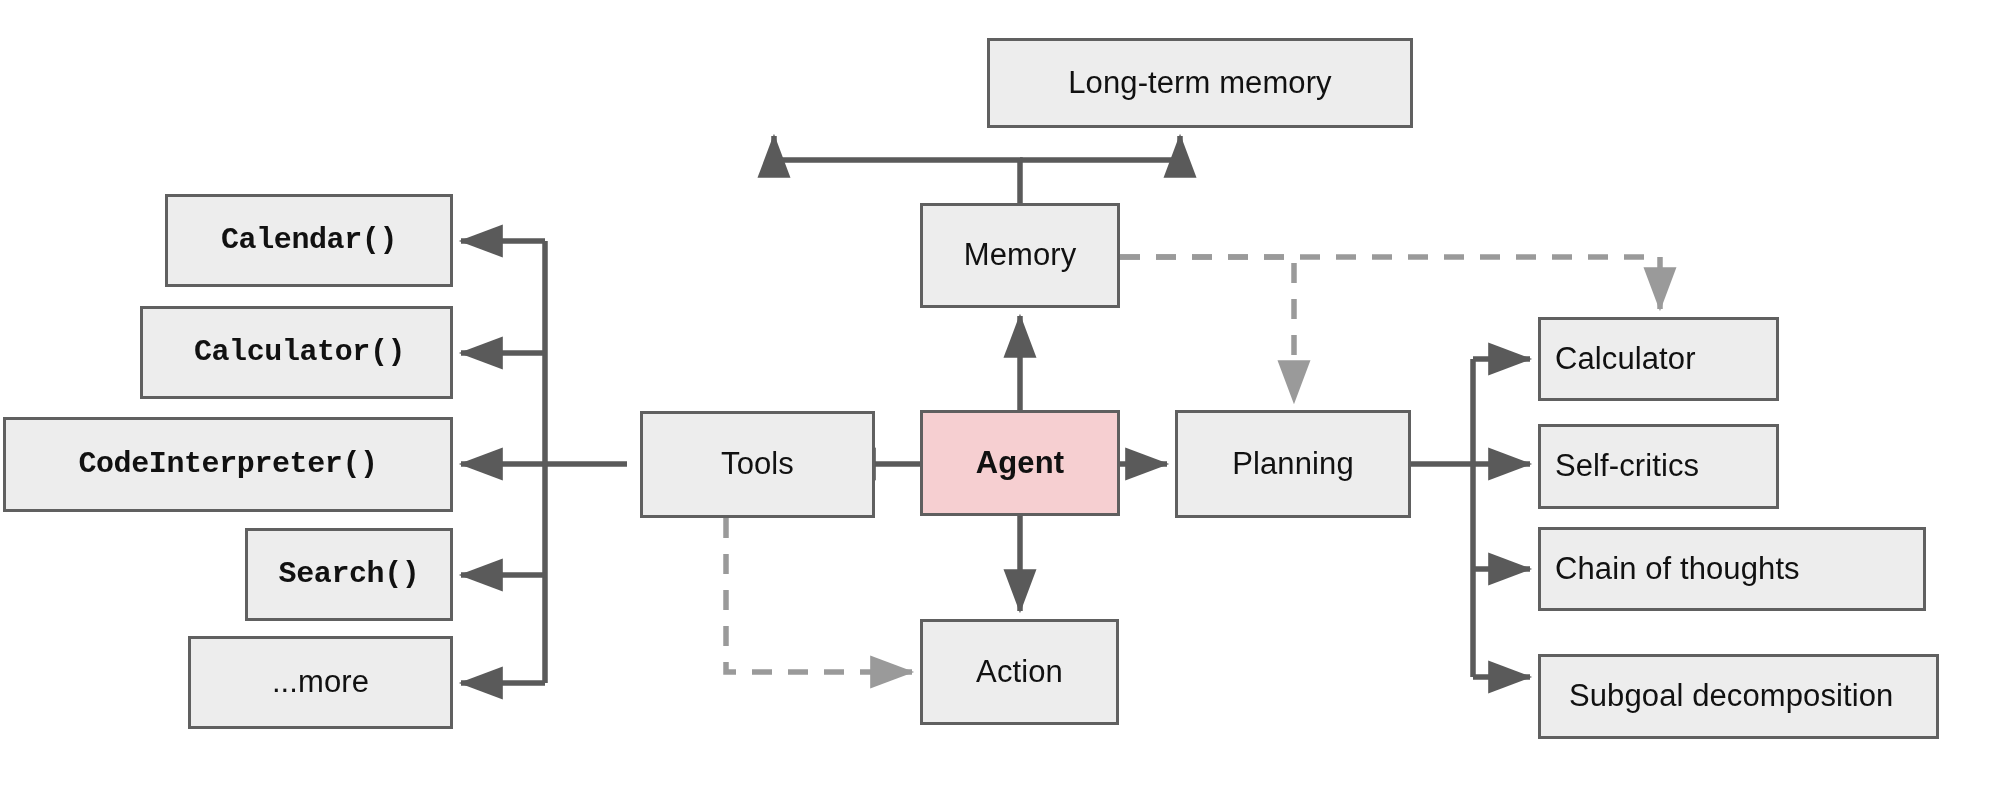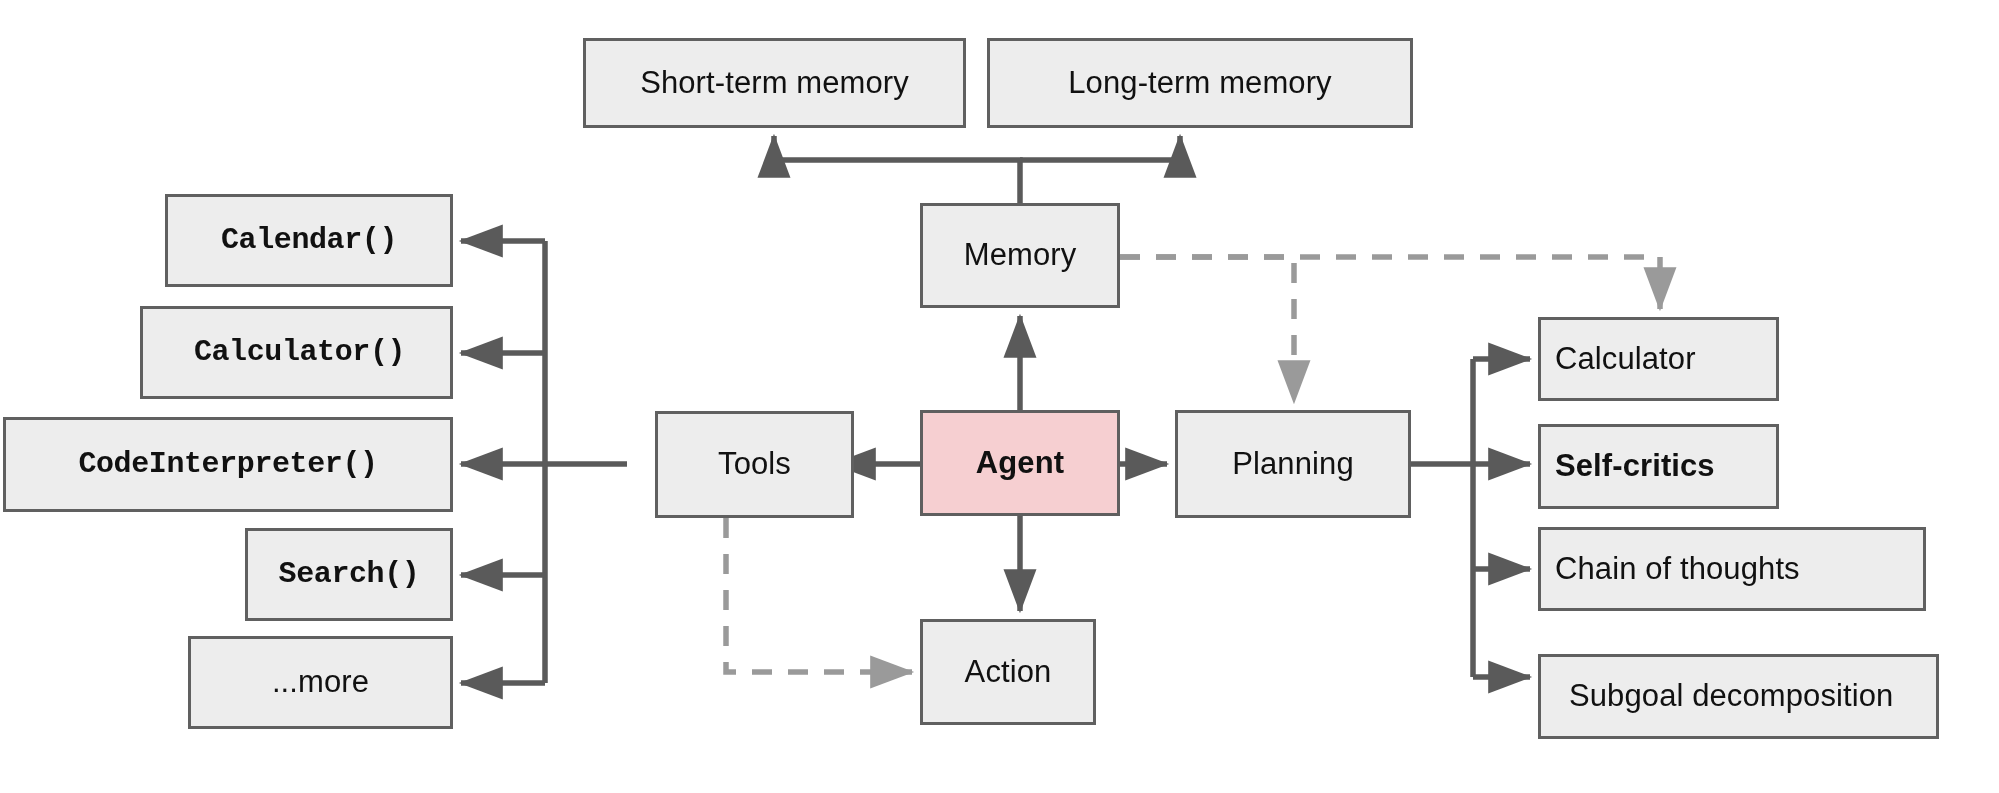--- a/index.html
+++ b/index.html
@@ -108,9 +108,6 @@
     </g>
   </svg>
 
-  <div class="node" style="left:583px; top:38px; width:383px; height:90px;">
-    <span class="label">Short-term memory</span>
-  </div>
   <div class="node" style="left:987px; top:38px; width:426px; height:90px;">
     <span class="label">Long-term memory</span>
   </div>

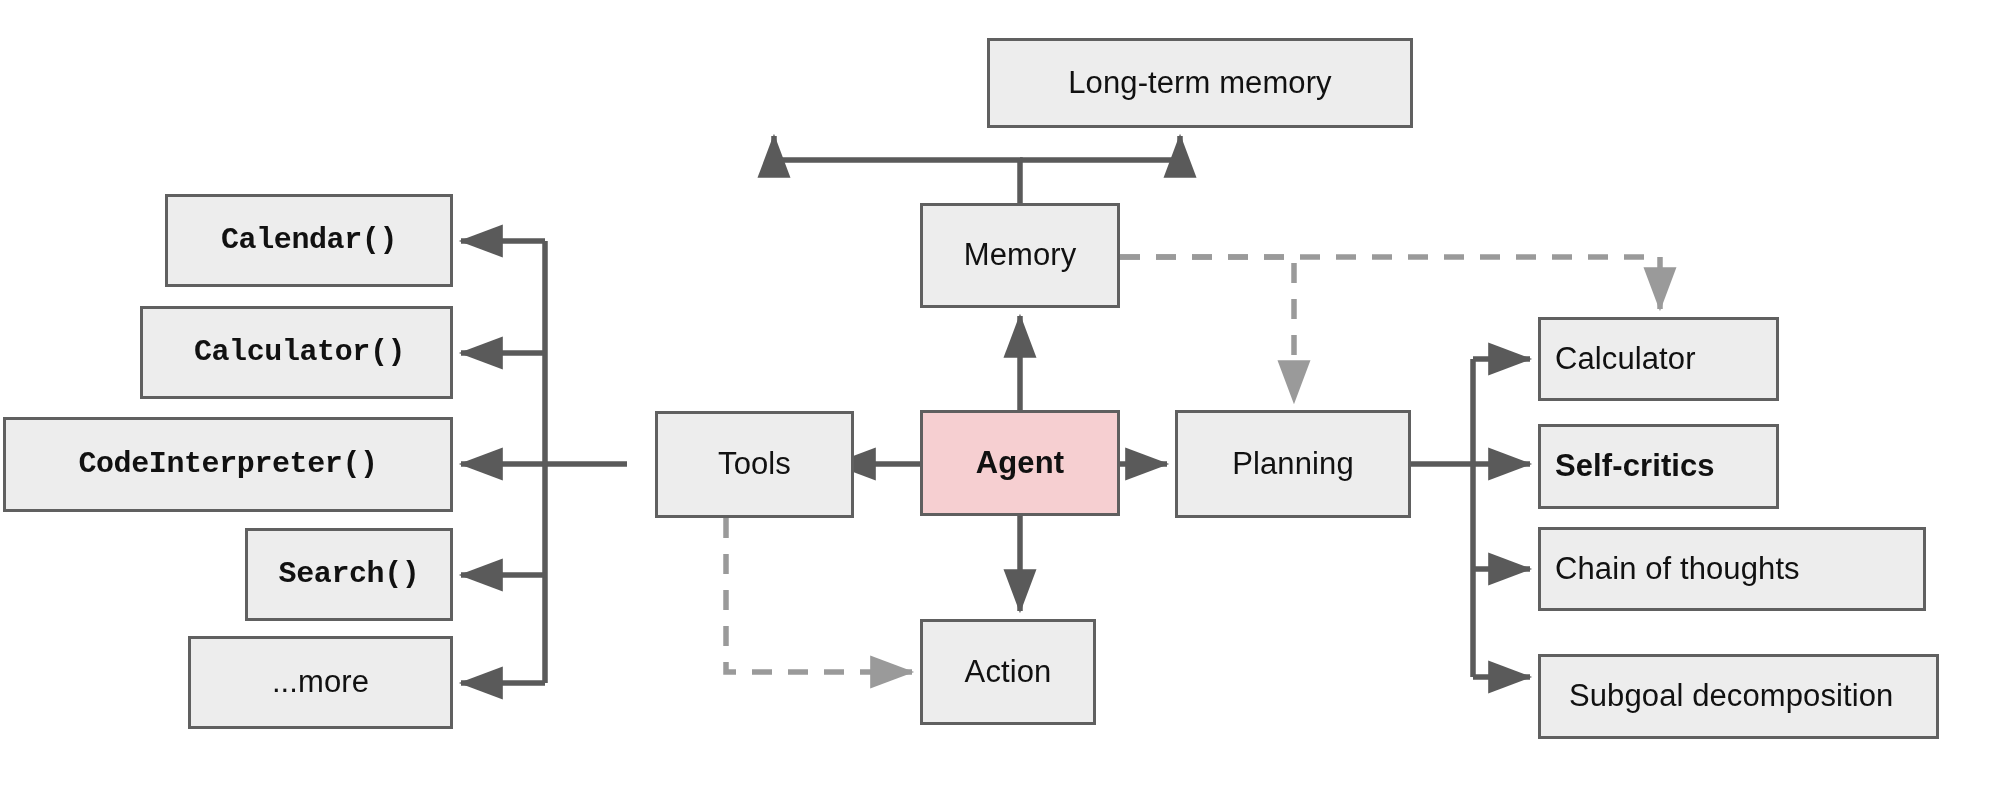--- a/index.html
+++ b/index.html
@@ -115,7 +115,7 @@
   <div class="node" style="left:920px; top:203px; width:200px; height:105px;">
     <span class="label">Memory</span>
   </div>
-  <div class="node" style="left:655px; top:411px; width:199px; height:107px;">
+  <div class="node" style="left:640px; top:411px; width:235px; height:107px;">
     <span class="label">Tools</span>
   </div>
   <div class="node accent" style="left:920px; top:410px; width:200px; height:106px;">

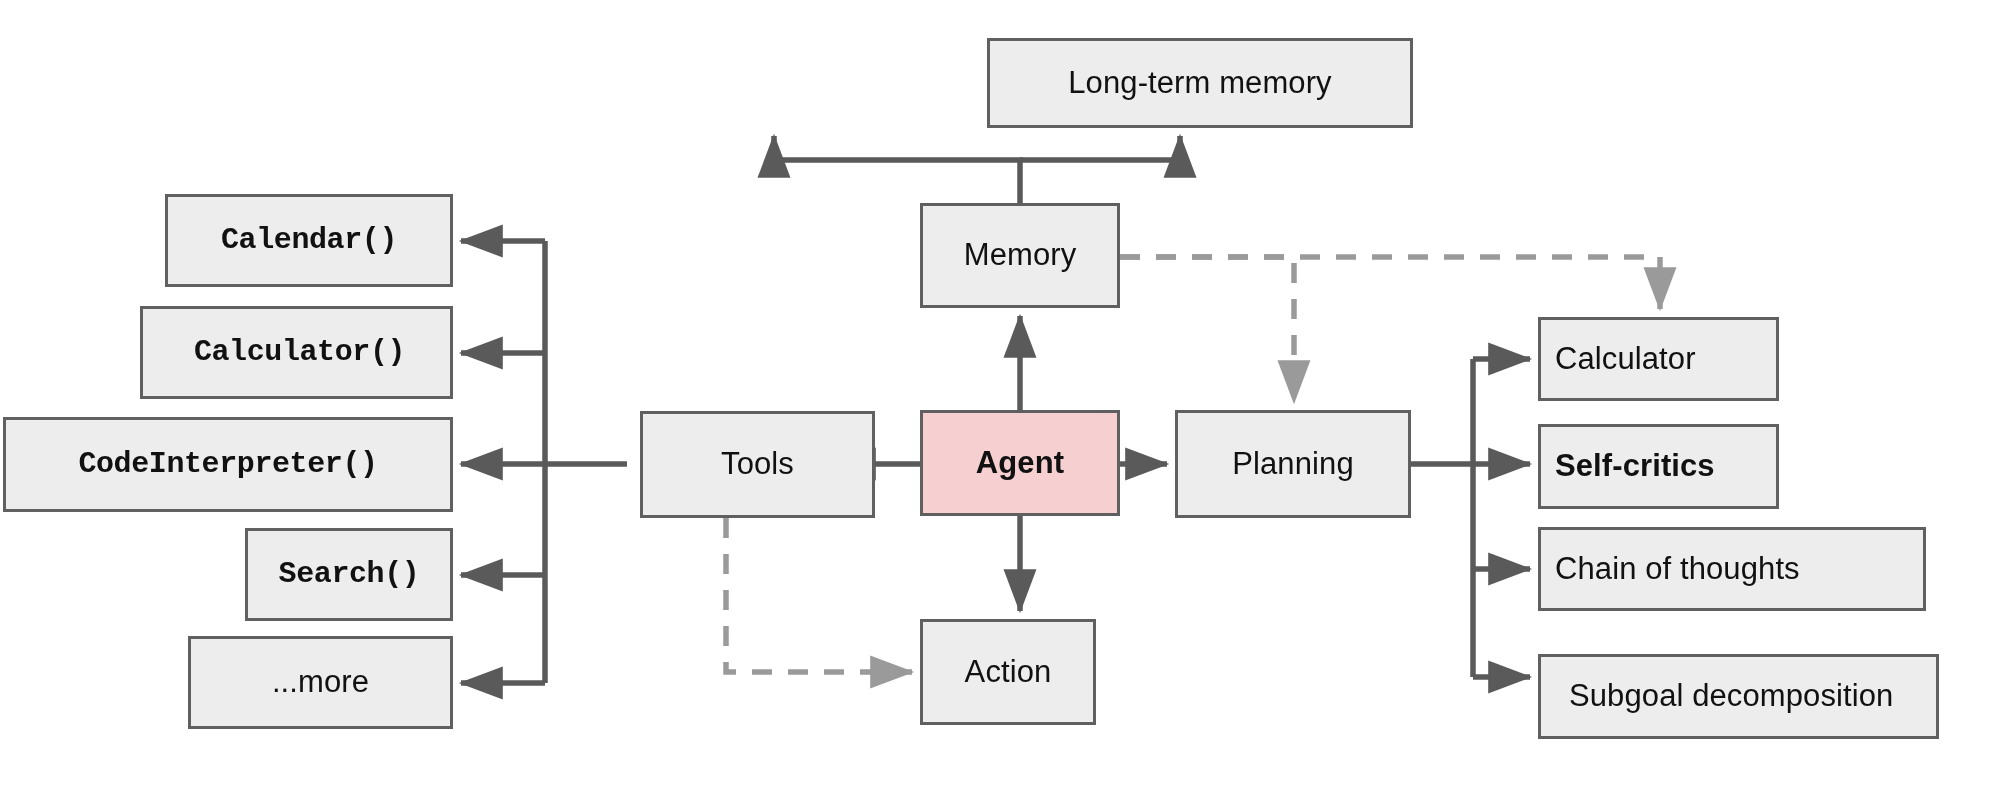--- a/index.html
+++ b/index.html
@@ -147,7 +147,7 @@
   <div class="node" style="left:1538px; top:317px; width:241px; height:84px; justify-content:flex-start; padding-left:14px;">
     <span class="label">Calculator</span>
   </div>
-  <div class="node" style="left:1538px; top:424px; width:241px; height:85px; justify-content:flex-start; padding-left:14px;font-weight:bold;">
+  <div class="node" style="left:1538px; top:424px; width:241px; height:85px; justify-content:flex-start; padding-left:14px;">
     <span class="label">Self-critics</span>
   </div>
   <div class="node" style="left:1538px; top:527px; width:388px; height:84px; justify-content:flex-start; padding-left:14px;">

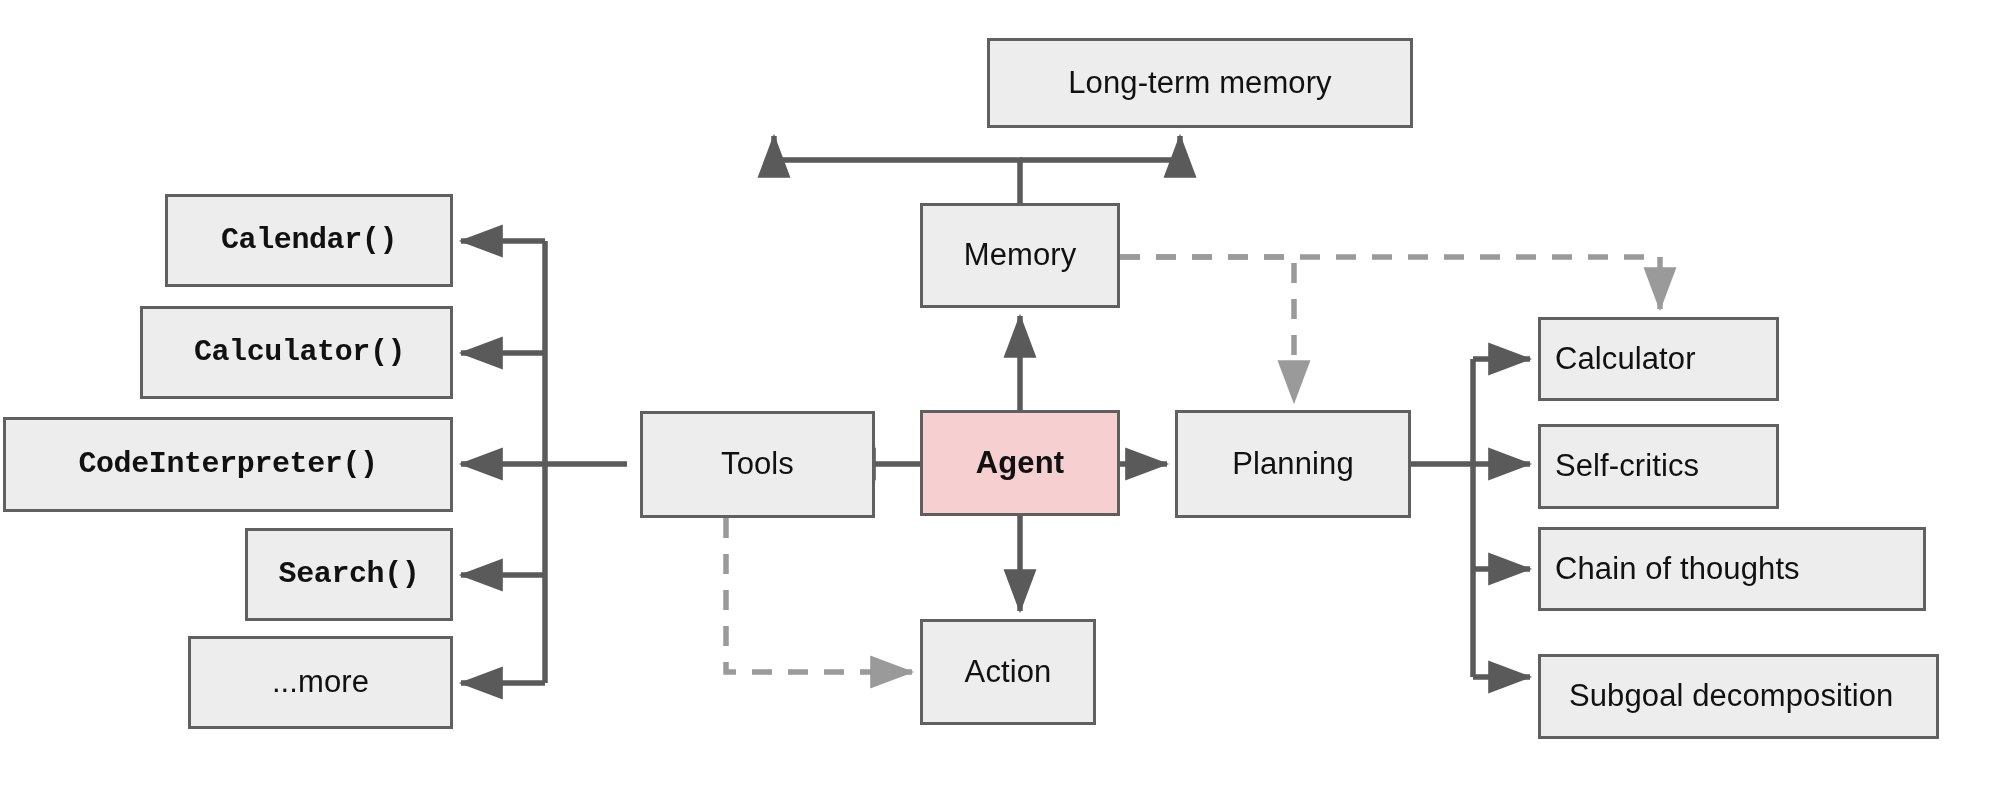--- a/index.html
+++ b/index.html
@@ -124,7 +124,7 @@
   <div class="node" style="left:1175px; top:410px; width:236px; height:108px;">
     <span class="label">Planning</span>
   </div>
-  <div class="node" style="left:920px; top:619px; width:176px; height:106px;">
+  <div class="node" style="left:920px; top:619px; width:199px; height:106px;">
     <span class="label">Action</span>
   </div>
 

